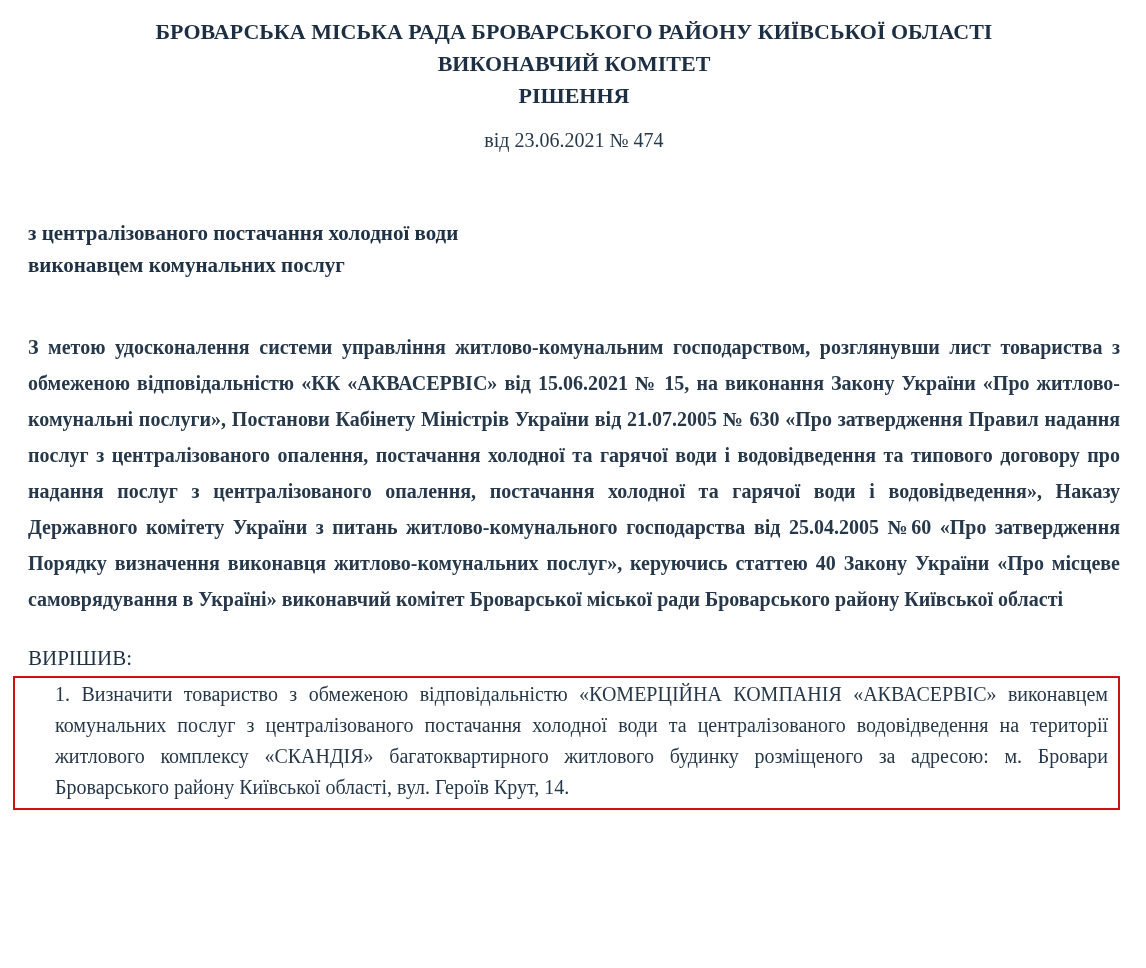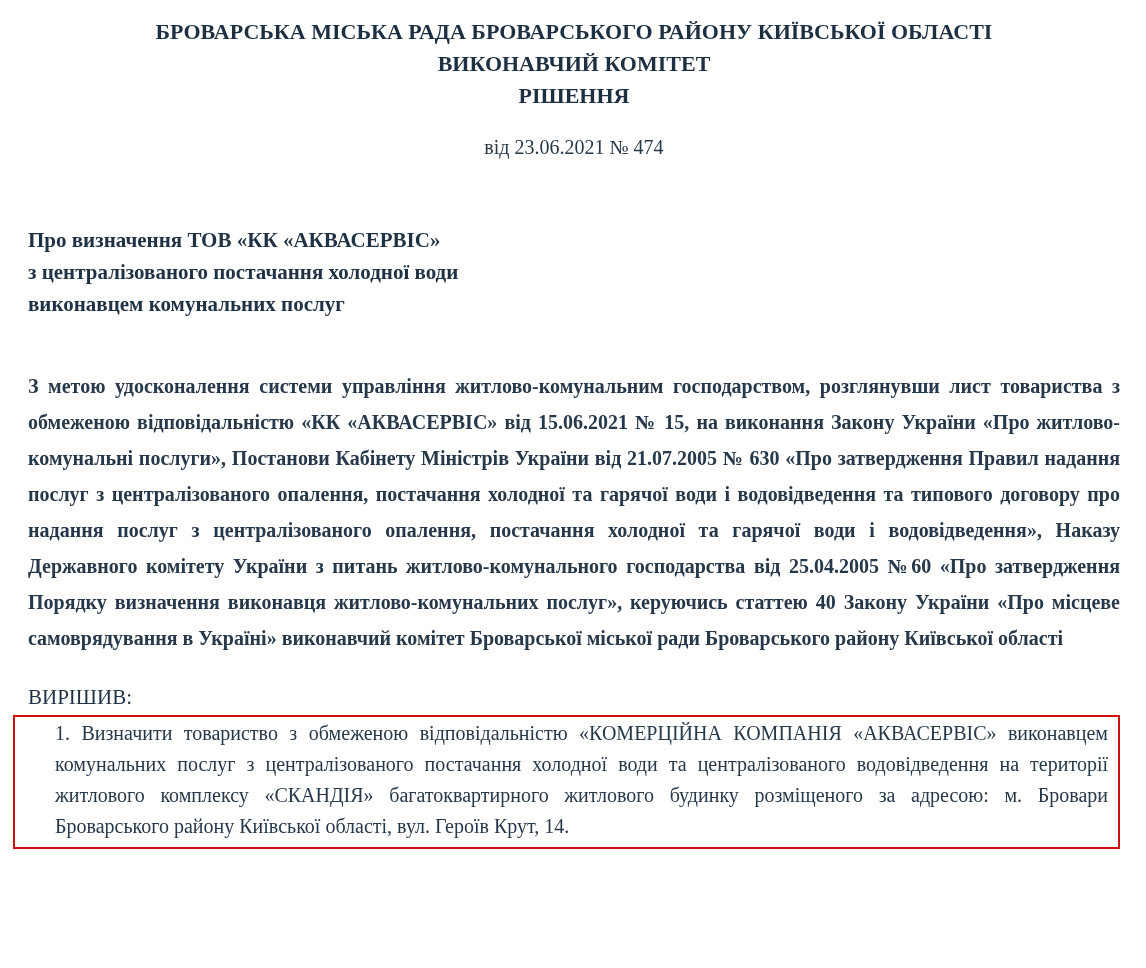--- a/index.html
+++ b/index.html
@@ -30,7 +30,7 @@
     text-align: center;
     font-size: 20px;
     line-height: 33px;
-    margin-top: 19px;
+    margin-top: 12px;
     color: #26384a;
   }
   

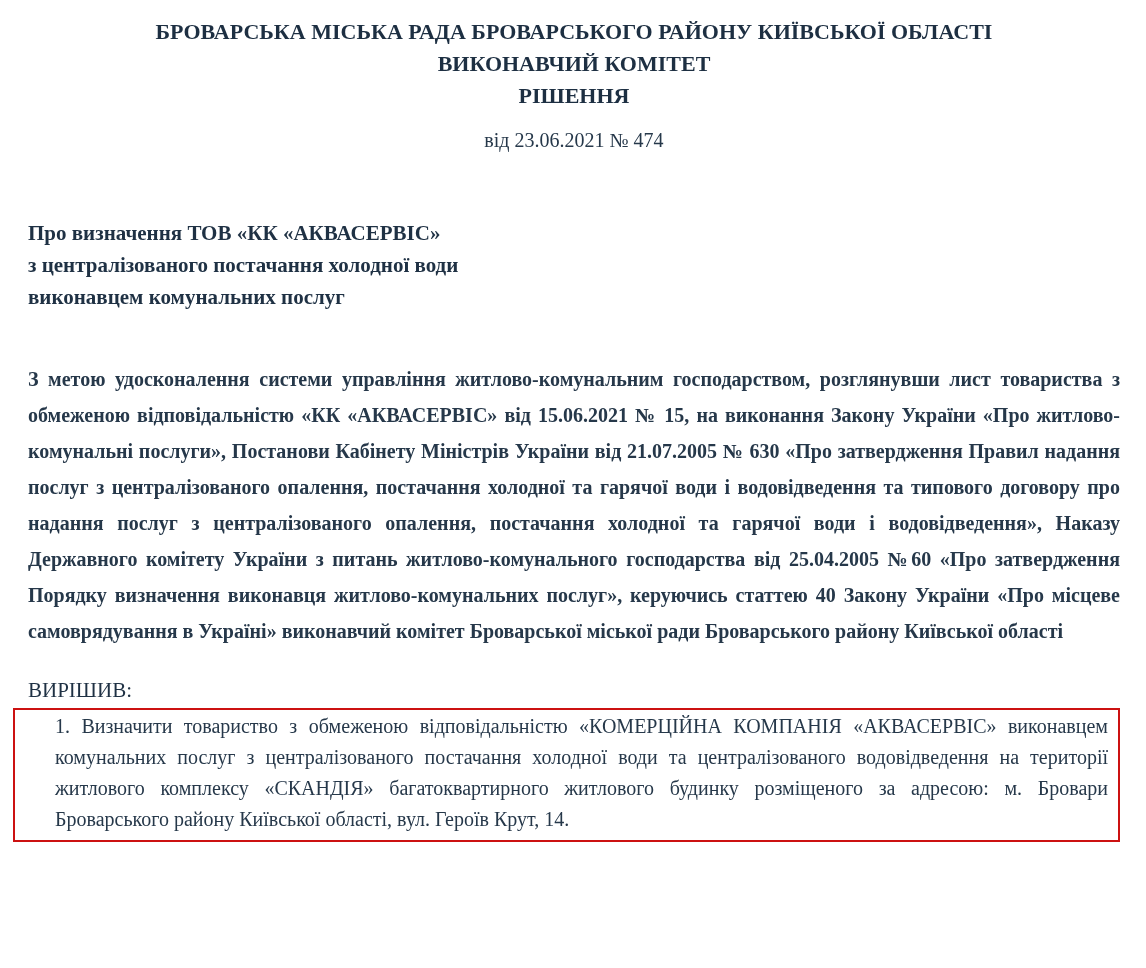--- a/index.html
+++ b/index.html
@@ -86,7 +86,6 @@
   </div>
 
   <div class="subject">
-    <div>Про визначення ТОВ «КК «АКВАСЕРВІС»</div>
     <div>з централізованого постачання холодної води</div>
     <div>виконавцем комунальних послуг</div>
   </div>

